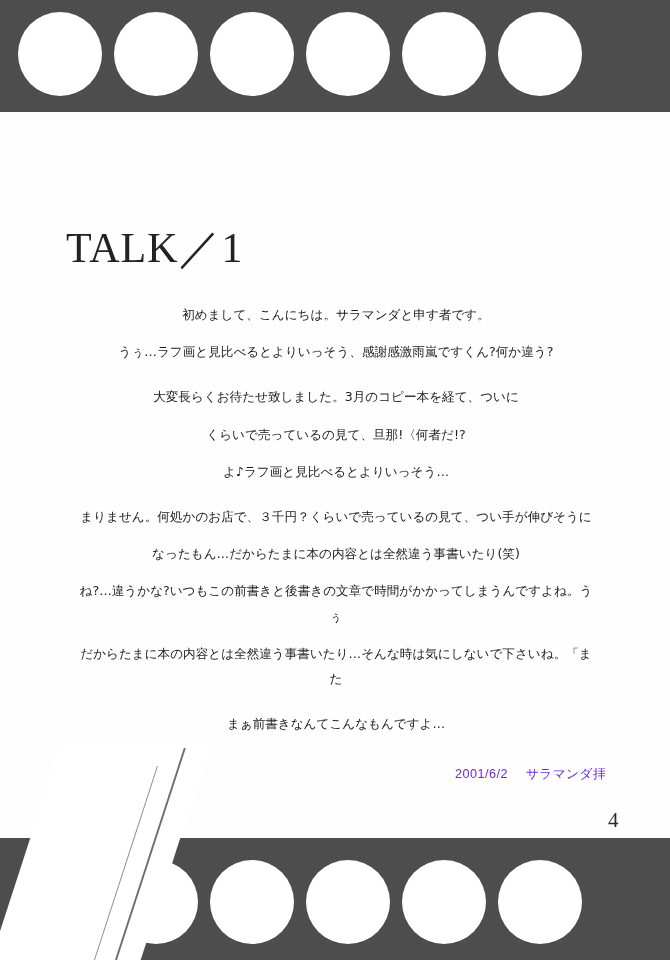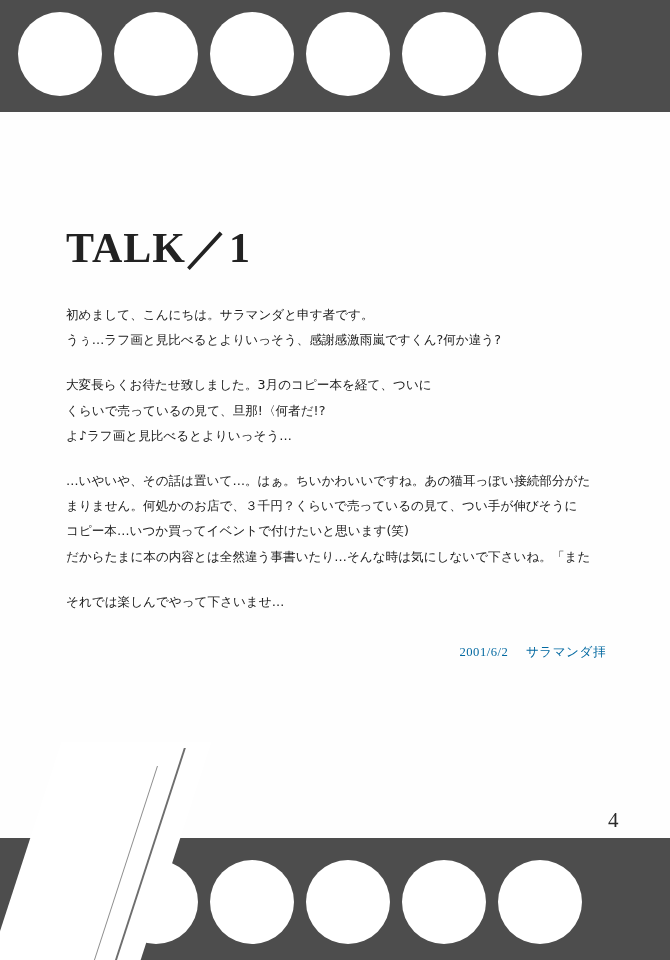--- a/index.html
+++ b/index.html
@@ -109,7 +109,7 @@
     font-size: 42px;
     letter-spacing: 1px;
     color: #222222;
-    font-weight: 700;
+    font-weight: 400;
   }
 
   .body-block {

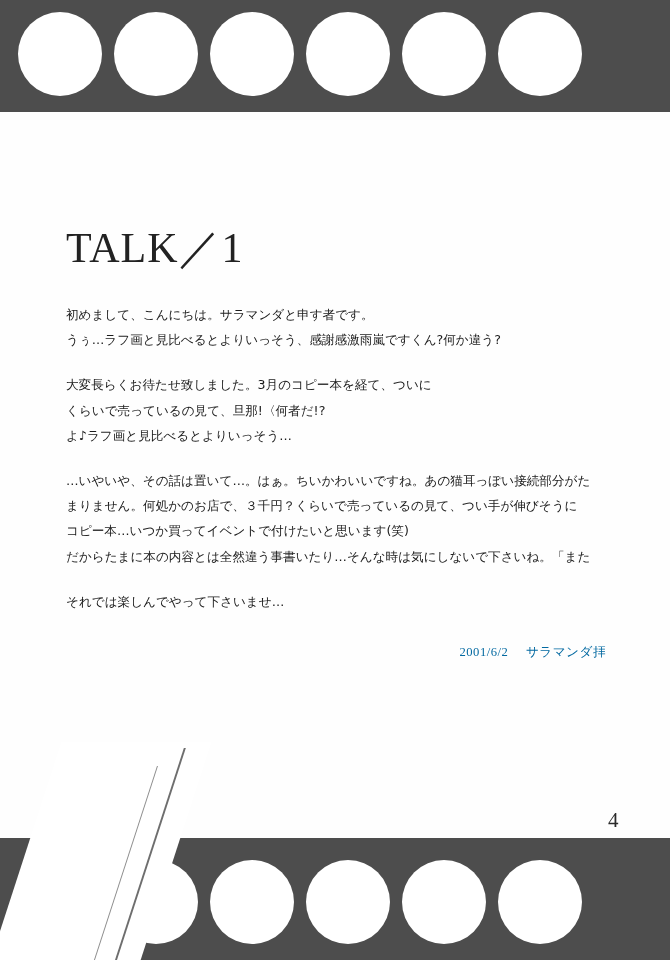--- a/index.html
+++ b/index.html
@@ -125,8 +125,9 @@
   }
   .para.tight { margin-bottom: 0; }
   .para p {
-    margin: 0;
+    margin: 12px;
     white-space: pre-wrap;
+    text-align: center;
   }
 
   .signature {

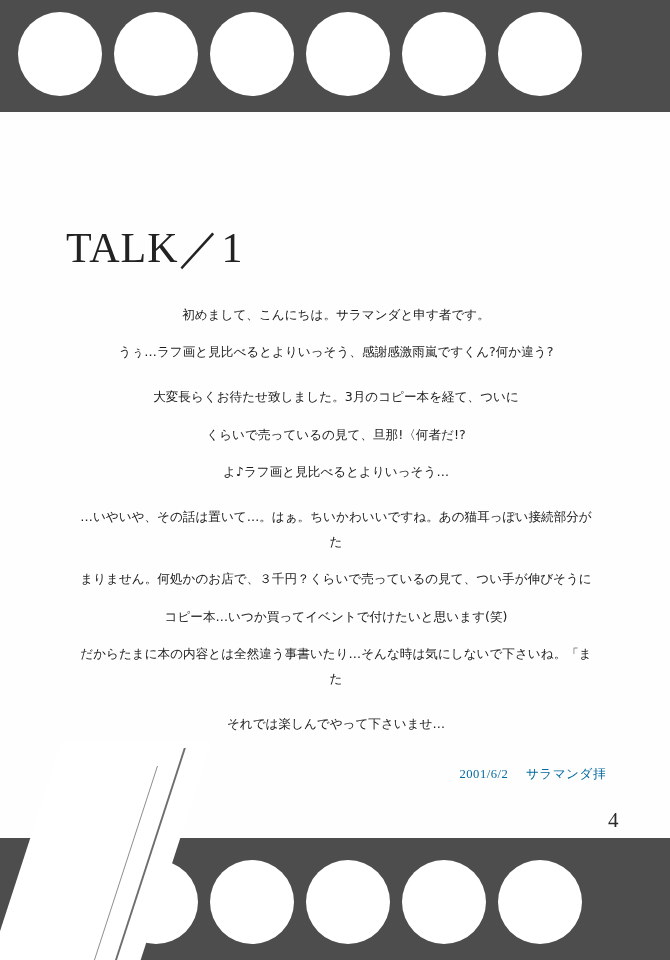--- a/index.html
+++ b/index.html
@@ -184,7 +184,6 @@
       </div>
 
       <div class="para">
-        <p>…いやいや、その話は置いて…。はぁ。ちいかわいいですね。あの猫耳っぽい接続部分がた</p>
         <p>まりません。何処かのお店で、３千円？くらいで売っているの見て、つい手が伸びそうに</p>
         <p>コピー本…いつか買ってイベントで付けたいと思います(笑)</p>
         <p>だからたまに本の内容とは全然違う事書いたり…そんな時は気にしないで下さいね。「また</p>

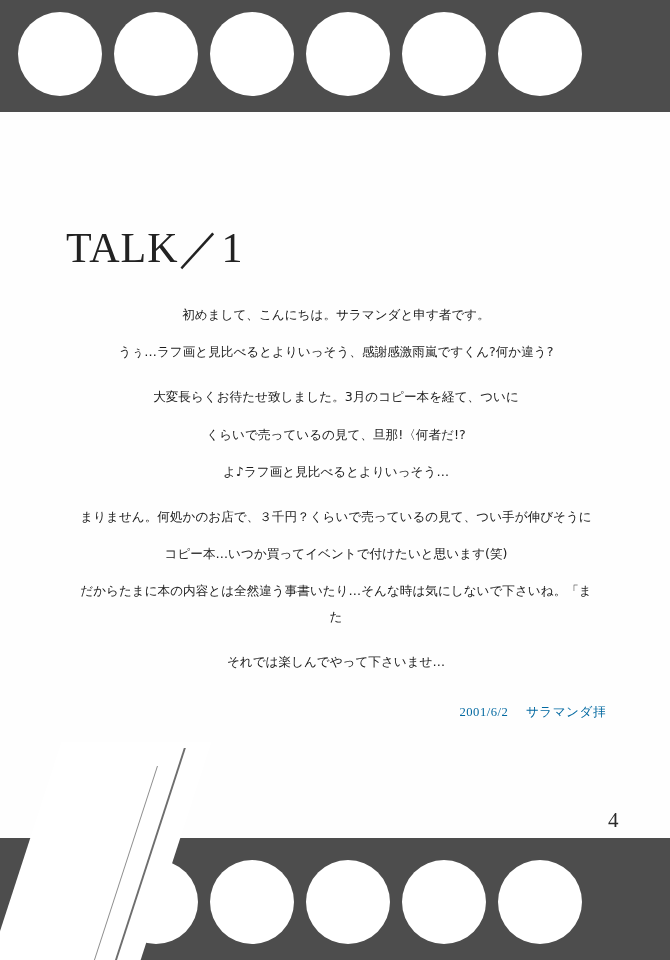--- a/index.html
+++ b/index.html
@@ -185,7 +185,7 @@
 
       <div class="para">
         <p>まりません。何処かのお店で、３千円？くらいで売っているの見て、つい手が伸びそうに</p>
-        <p>コピー本…いつか買ってイベントで付けたいと思います(笑)</p>
+        <p>なったもん…だからたまに本の内容とは全然違う事書いたり(笑)</p>
         <p>だからたまに本の内容とは全然違う事書いたり…そんな時は気にしないで下さいね。「また</p>
       </div>
 

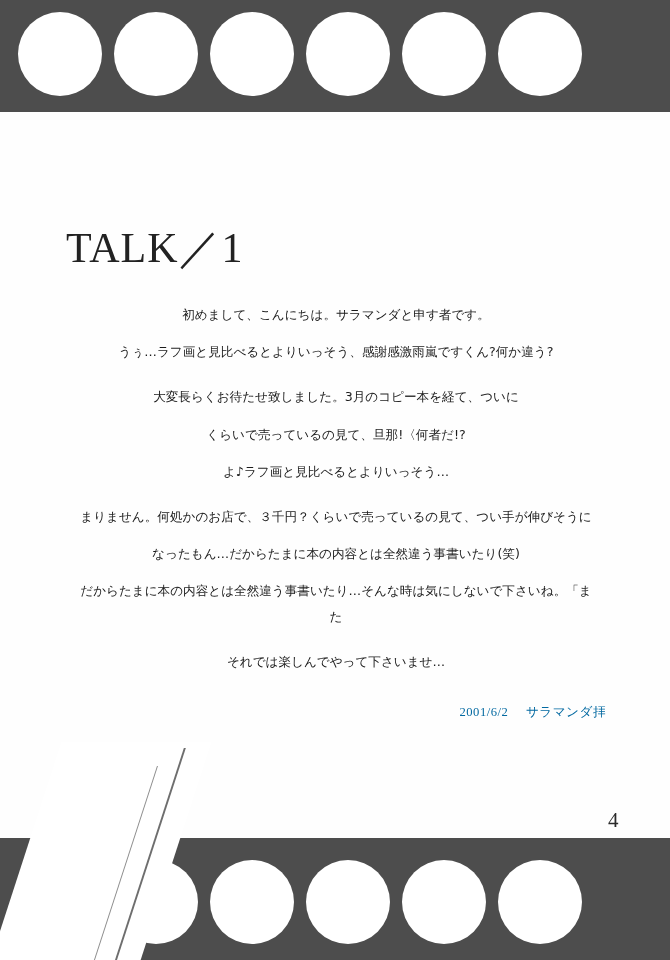--- a/index.html
+++ b/index.html
@@ -186,6 +186,7 @@
       <div class="para">
         <p>まりません。何処かのお店で、３千円？くらいで売っているの見て、つい手が伸びそうに</p>
         <p>なったもん…だからたまに本の内容とは全然違う事書いたり(笑)</p>
+        <p>ね?…違うかな?いつもこの前書きと後書きの文章で時間がかかってしまうんですよね。うぅ</p>
         <p>だからたまに本の内容とは全然違う事書いたり…そんな時は気にしないで下さいね。「また</p>
       </div>
 

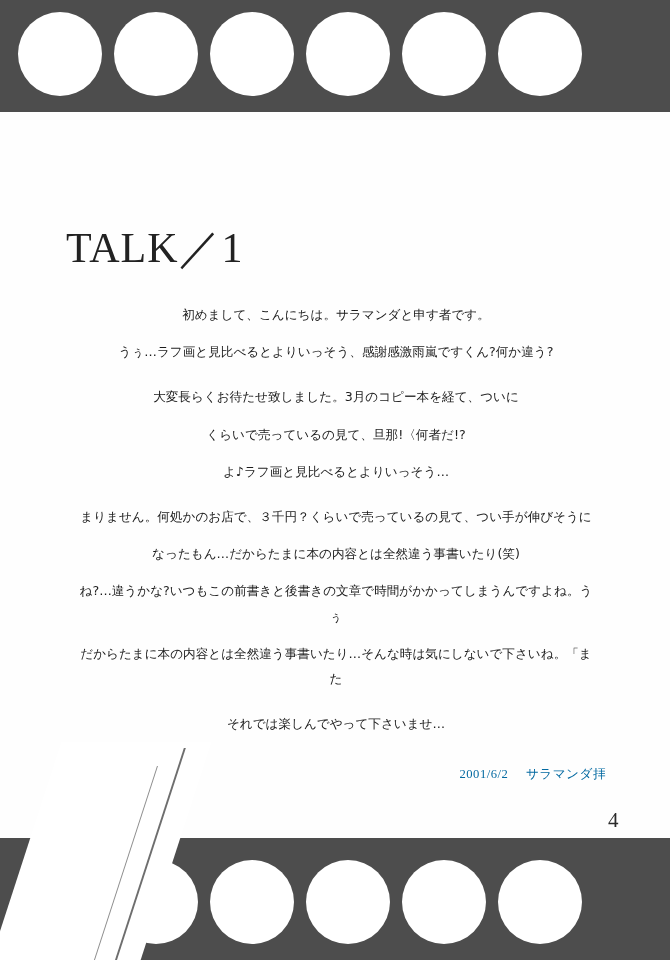--- a/index.html
+++ b/index.html
@@ -191,7 +191,7 @@
       </div>
 
       <div class="para tight">
-        <p>それでは楽しんでやって下さいませ…</p>
+        <p>まぁ前書きなんてこんなもんですよ…</p>
       </div>
 
       <div class="signature">

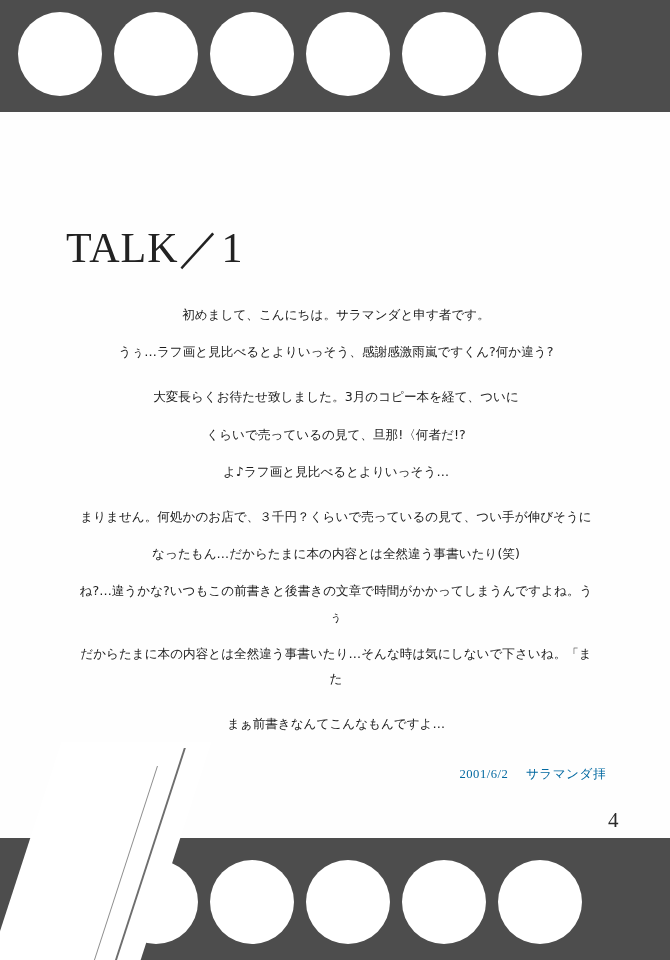--- a/index.html
+++ b/index.html
@@ -135,8 +135,8 @@
     width: 540px;
     text-align: right;
     font-size: 12.6px;
-    font-family: Liberation Serif, serif;
-    color: #0369a1;
+    font-family: Liberation Sans, sans-serif;
+    color: #6d28d9;
     letter-spacing: 0.5px;
   }
   .sig-date { margin-right: 14px; }

